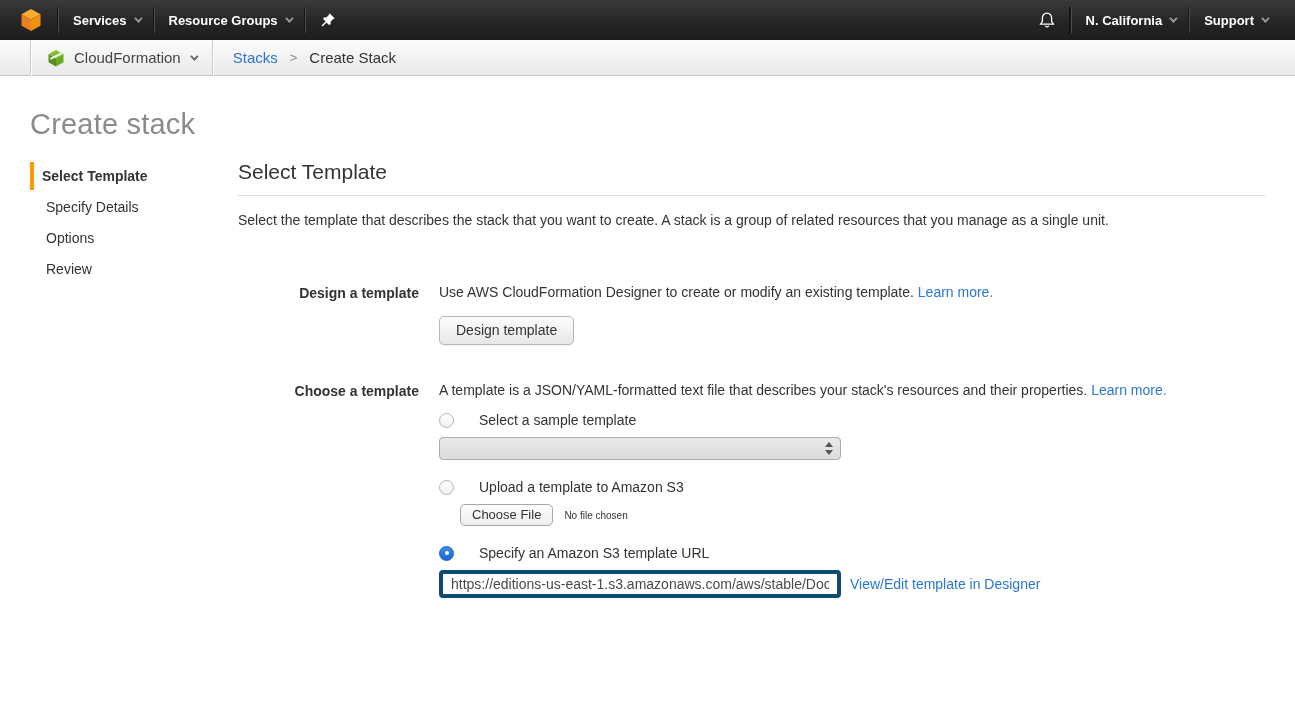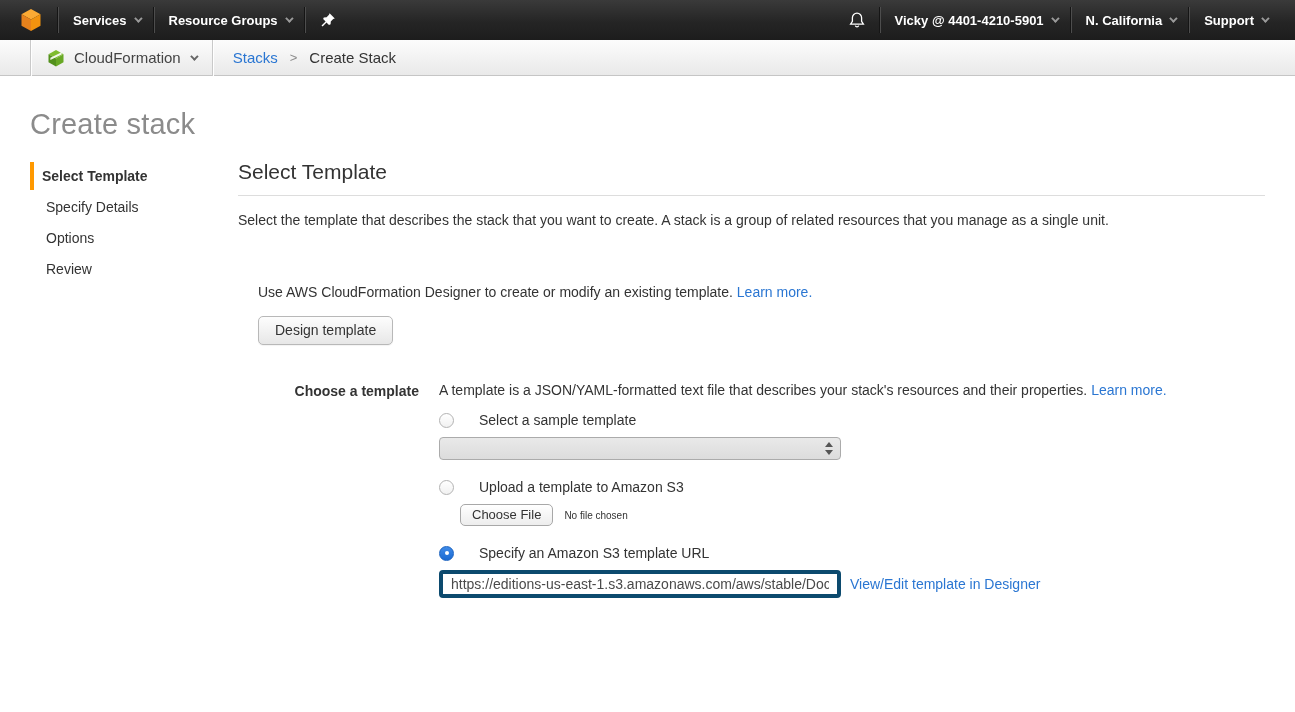--- a/index.html
+++ b/index.html
@@ -207,10 +207,6 @@
     </svg>
   </div>
   <div class="nav-divider"></div>
-  <div class="nav-item">
-    <span>Vicky @ 4401-4210-5901</span>
-    <span class="chev"></span>
-  </div>
   <div class="nav-divider"></div>
   <div class="nav-item">
     <span>N. California</span>

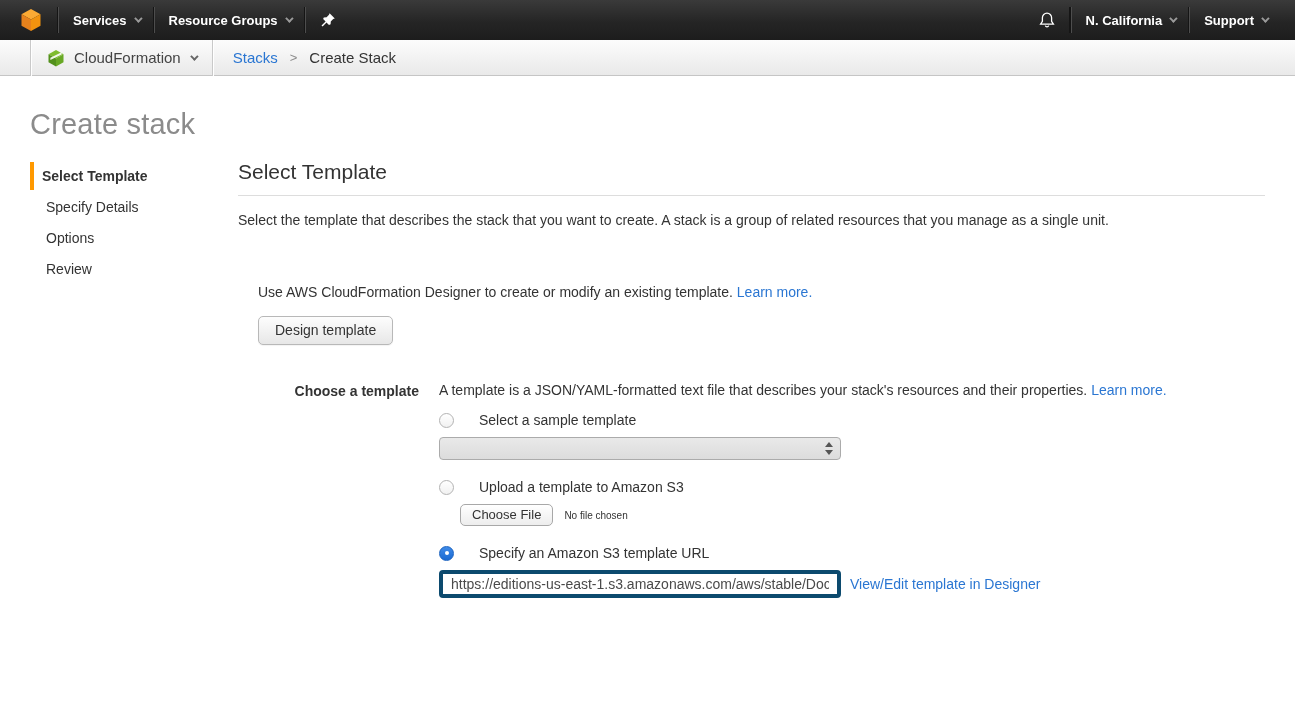--- a/index.html
+++ b/index.html
@@ -254,6 +254,7 @@
   <p class="intro">Select the template that describes the stack that you want to create. A stack is a group of related resources that you manage as a single unit.</p>
 
   <div class="form-row row-design">
+    <div class="row-label">Design a template</div>
     <div class="row-body">
       <div>
         <span>Use AWS CloudFormation Designer to create or modify an existing template.</span>

